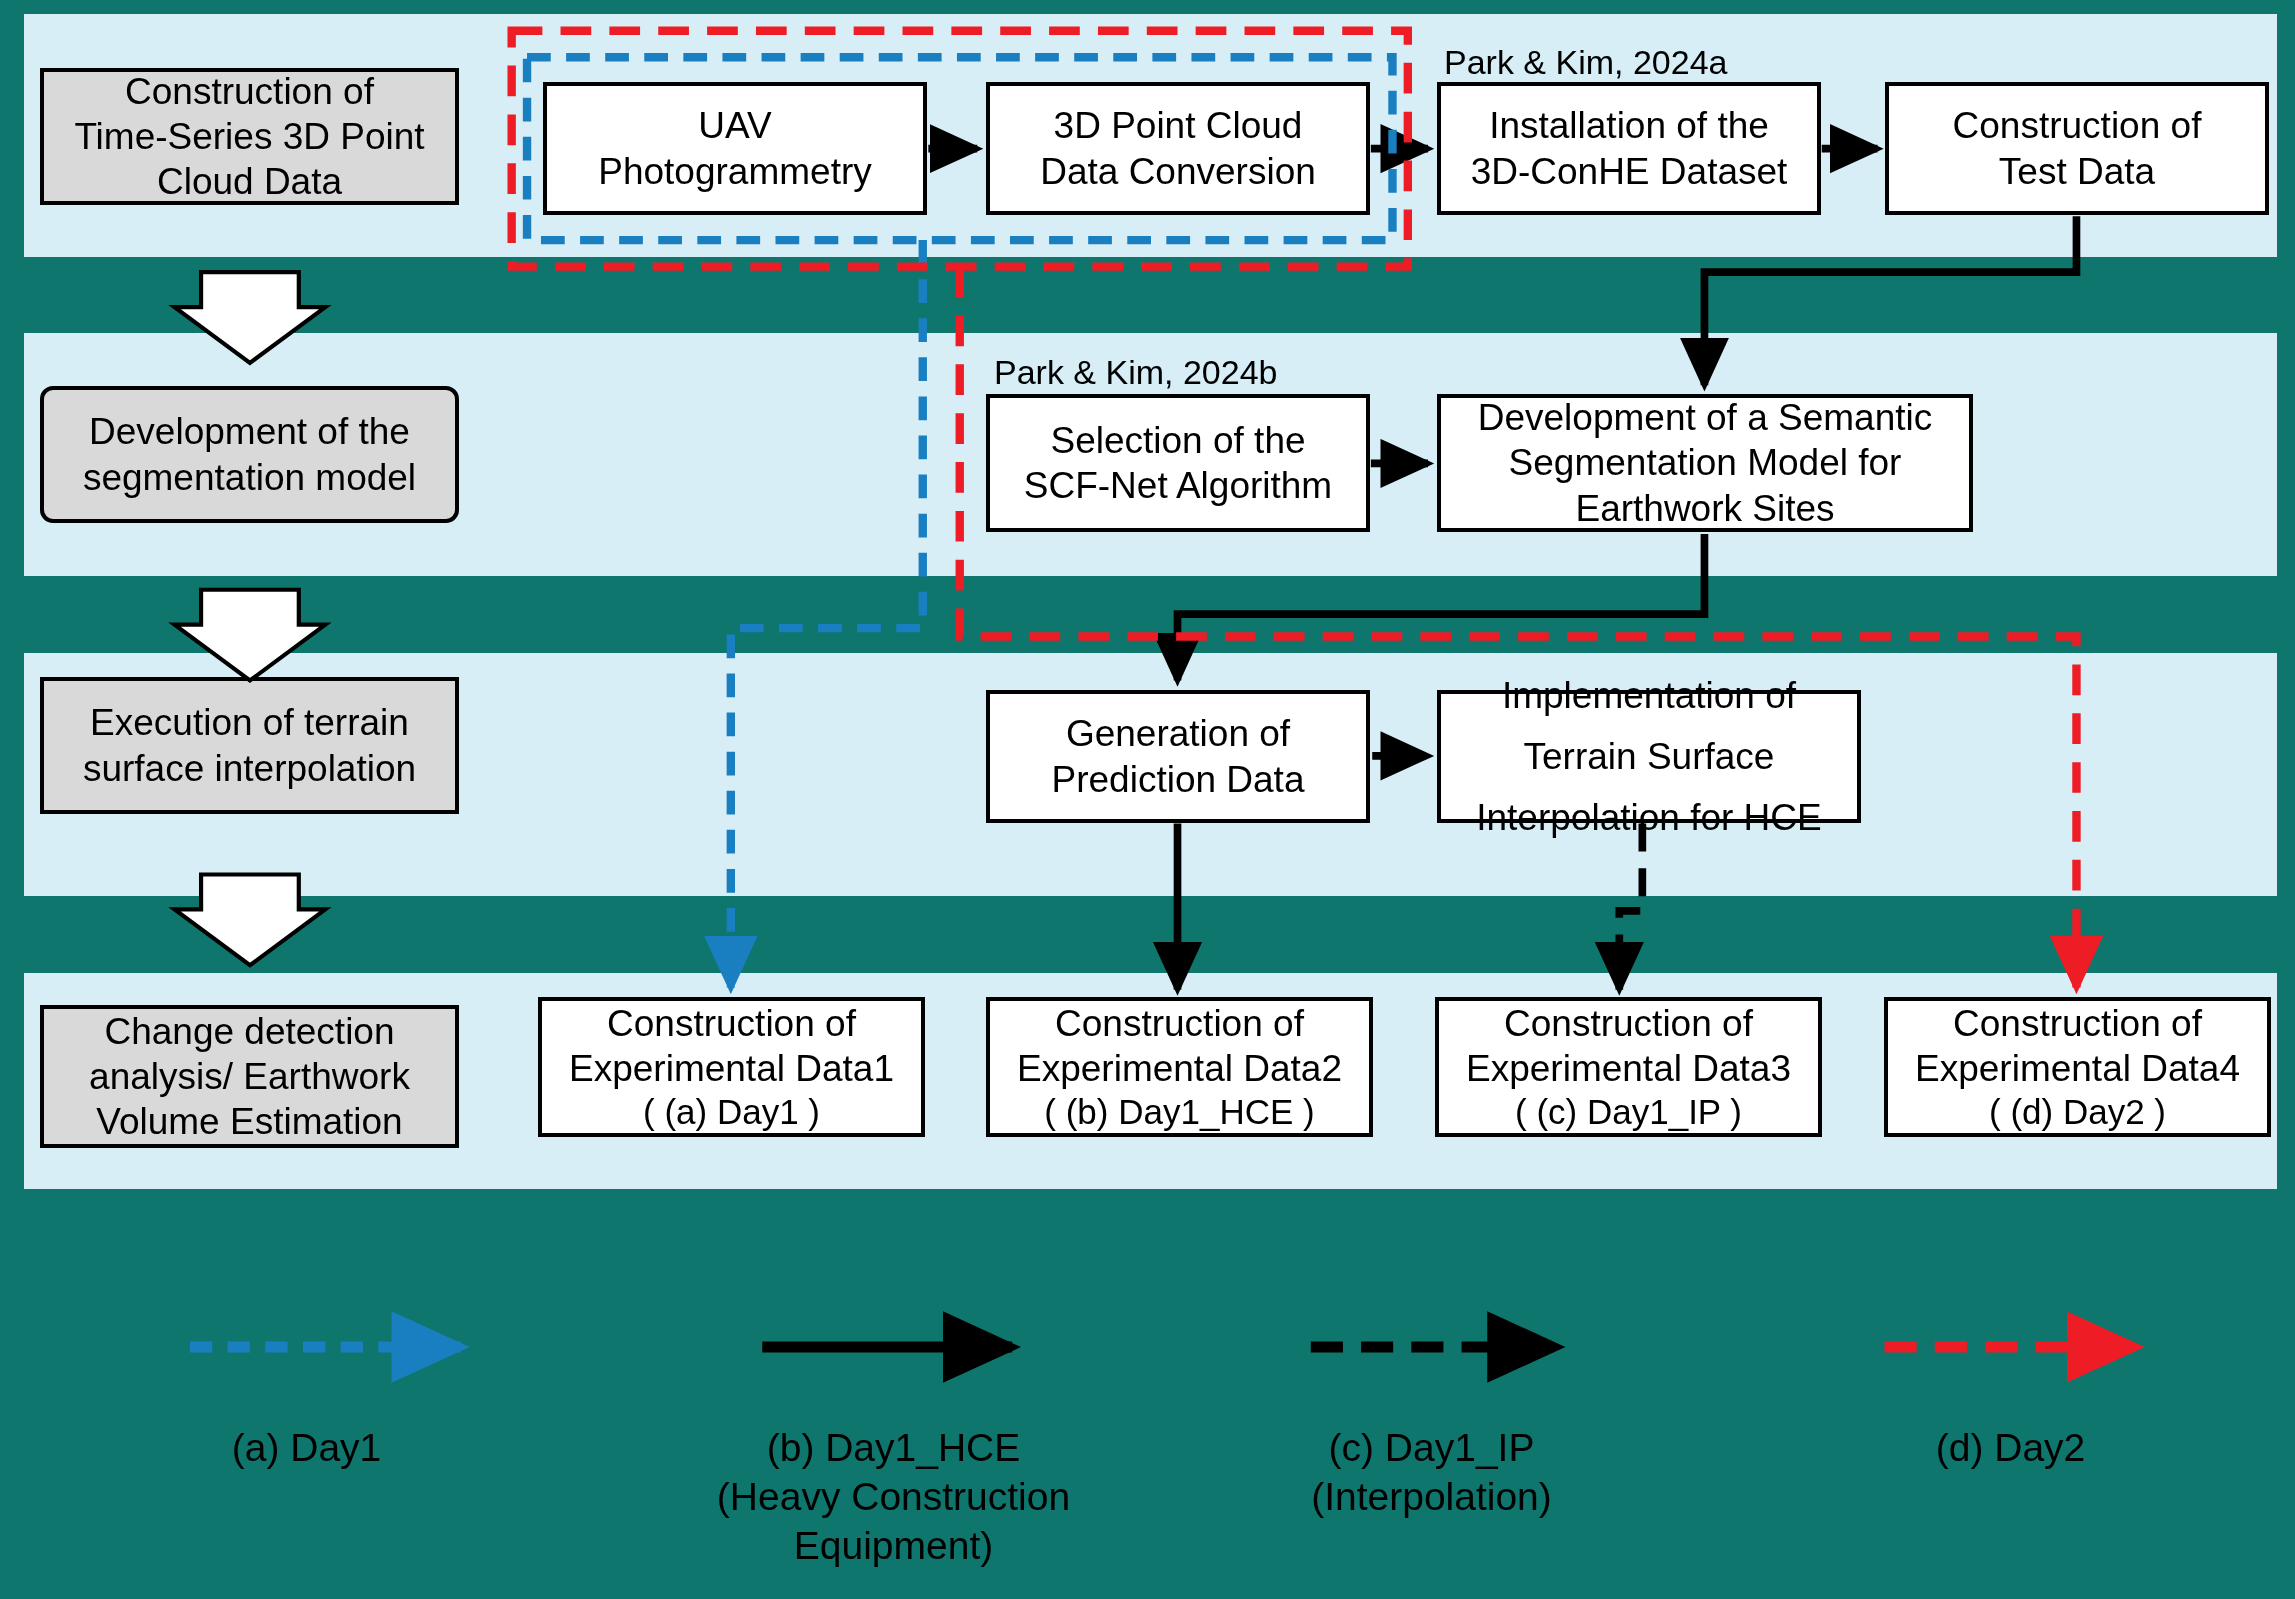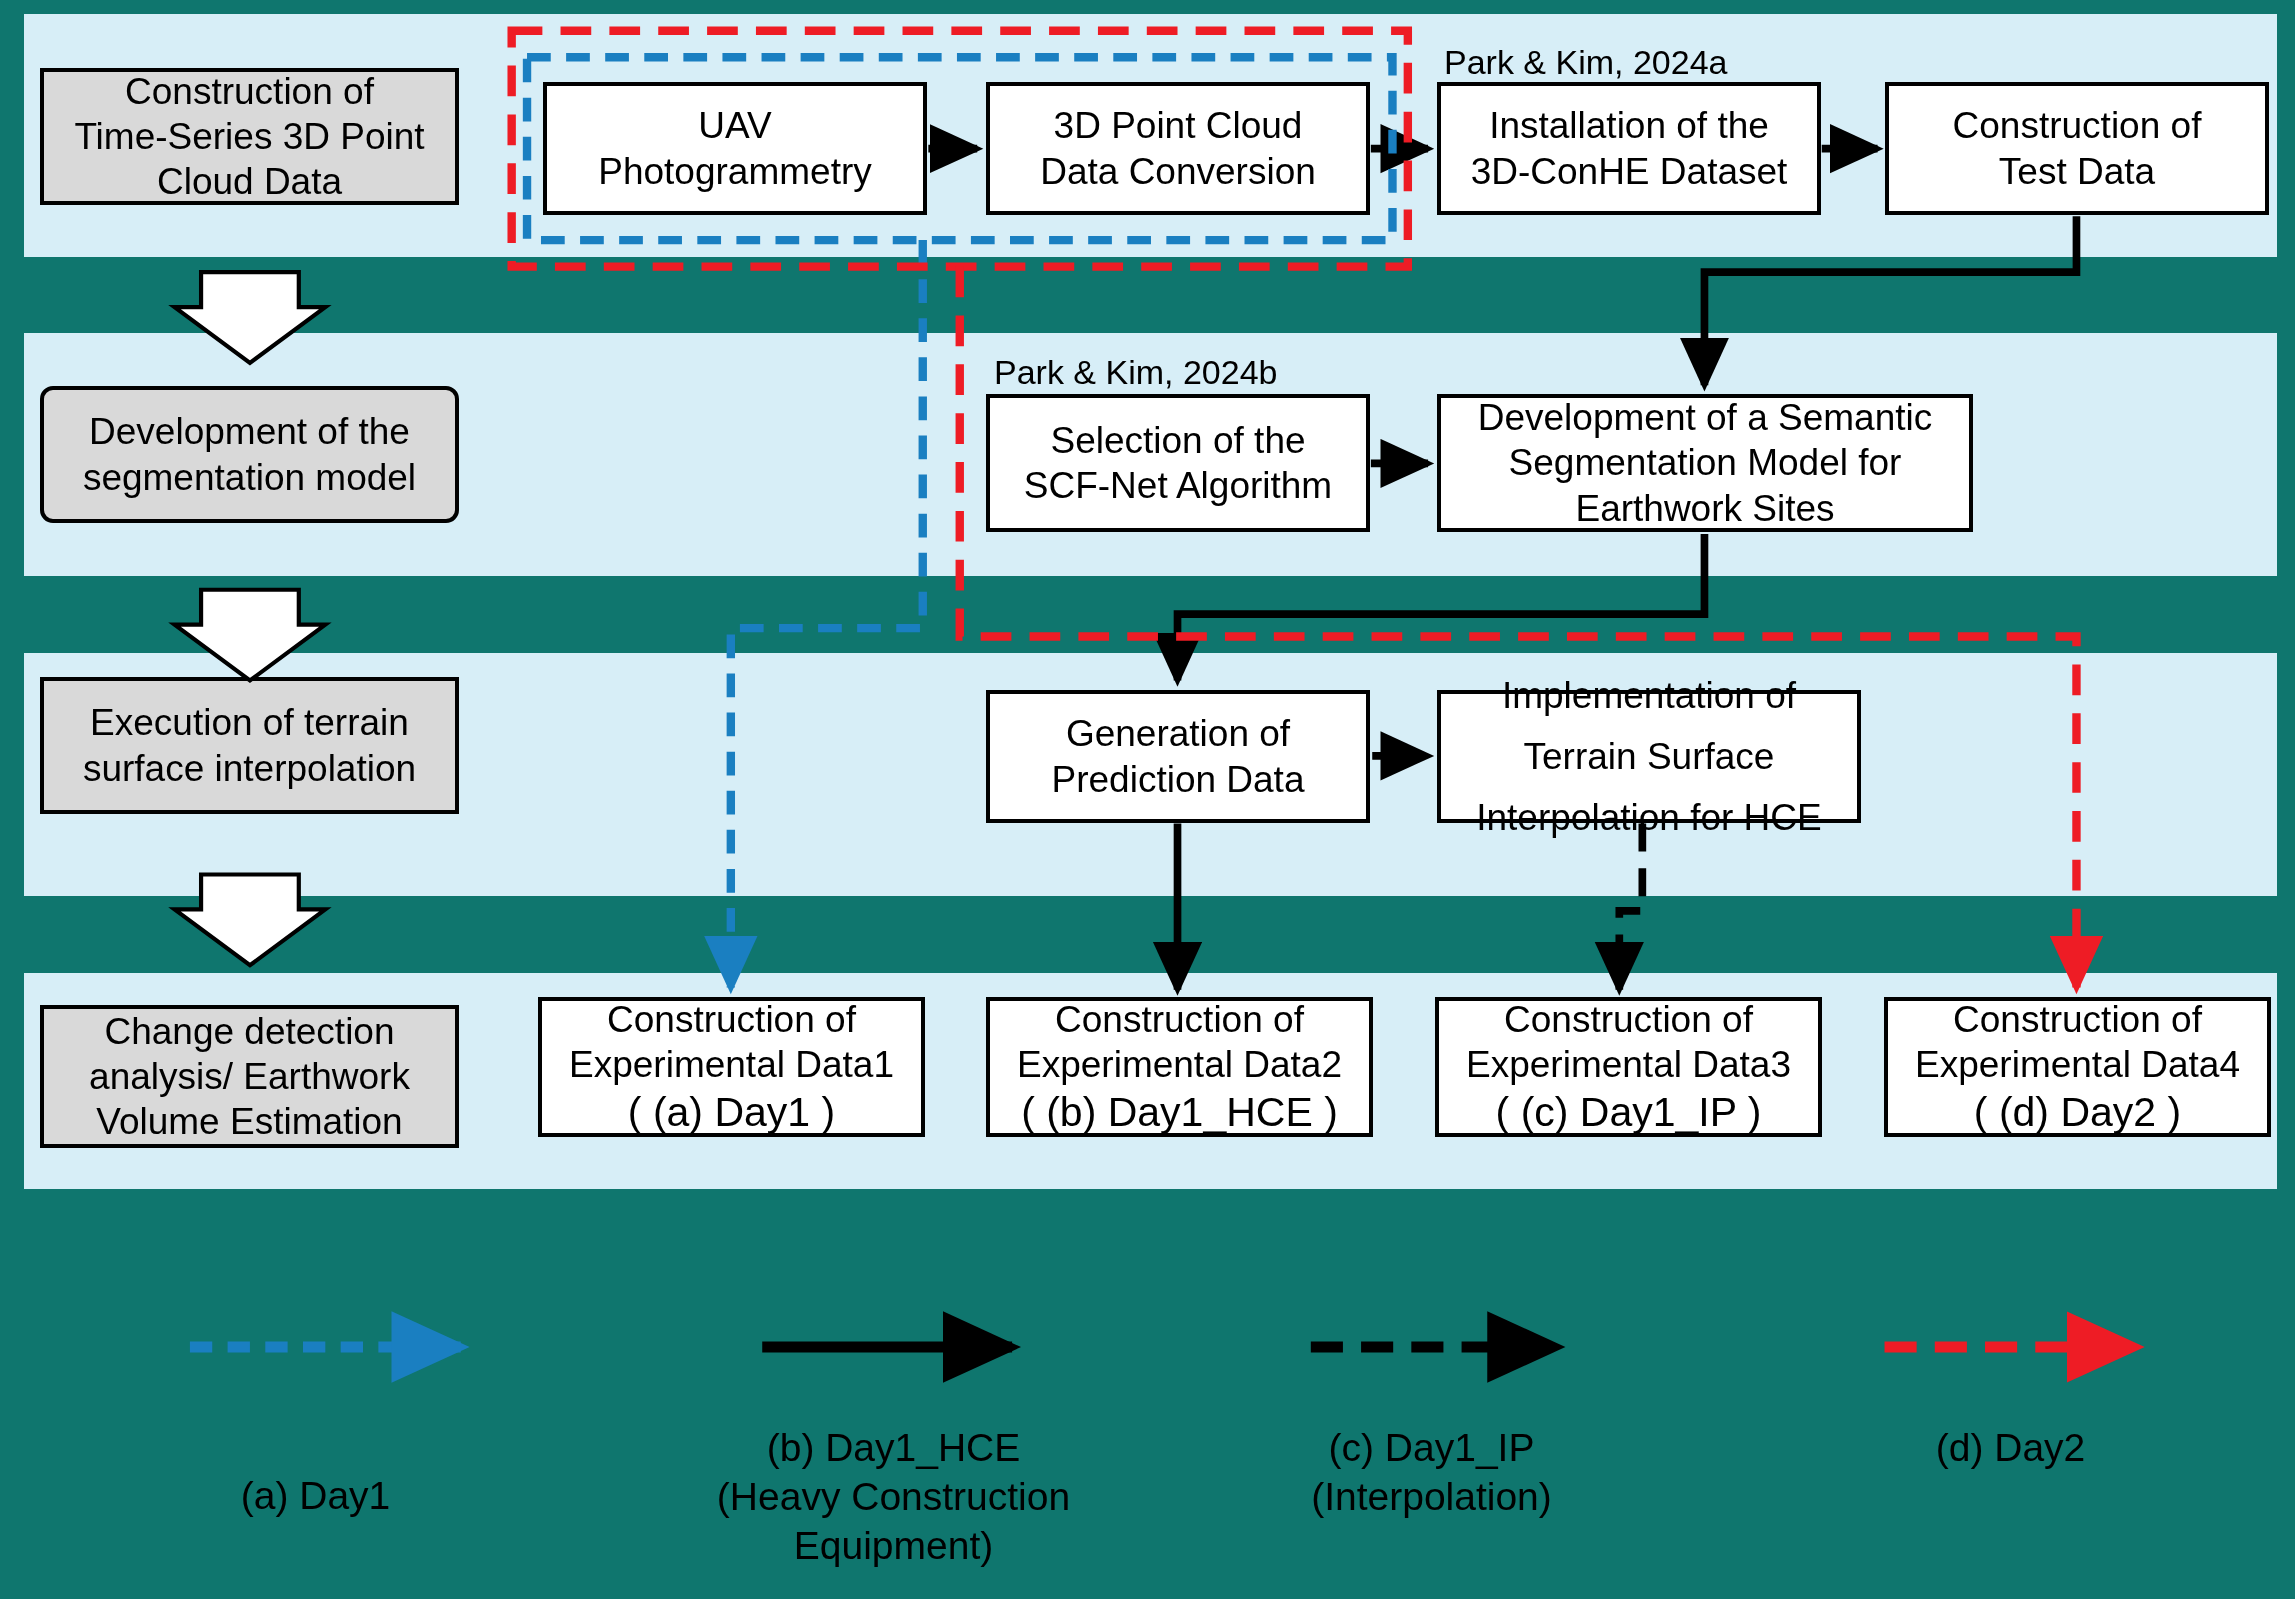--- a/index.html
+++ b/index.html
@@ -15,7 +15,7 @@
   .cite{position:absolute;font-size:34px;color:#000;white-space:nowrap;}
   .legend-label{position:absolute;text-align:center;font-size:39px;line-height:1.25;color:#000;}
   svg.overlay{position:absolute;left:0;top:0;width:2295px;height:1599px;pointer-events:none;}
-  .sub{font-size:41px;}
+  .sub{font-size:35px;}
 </style>
 </head>
 <body>

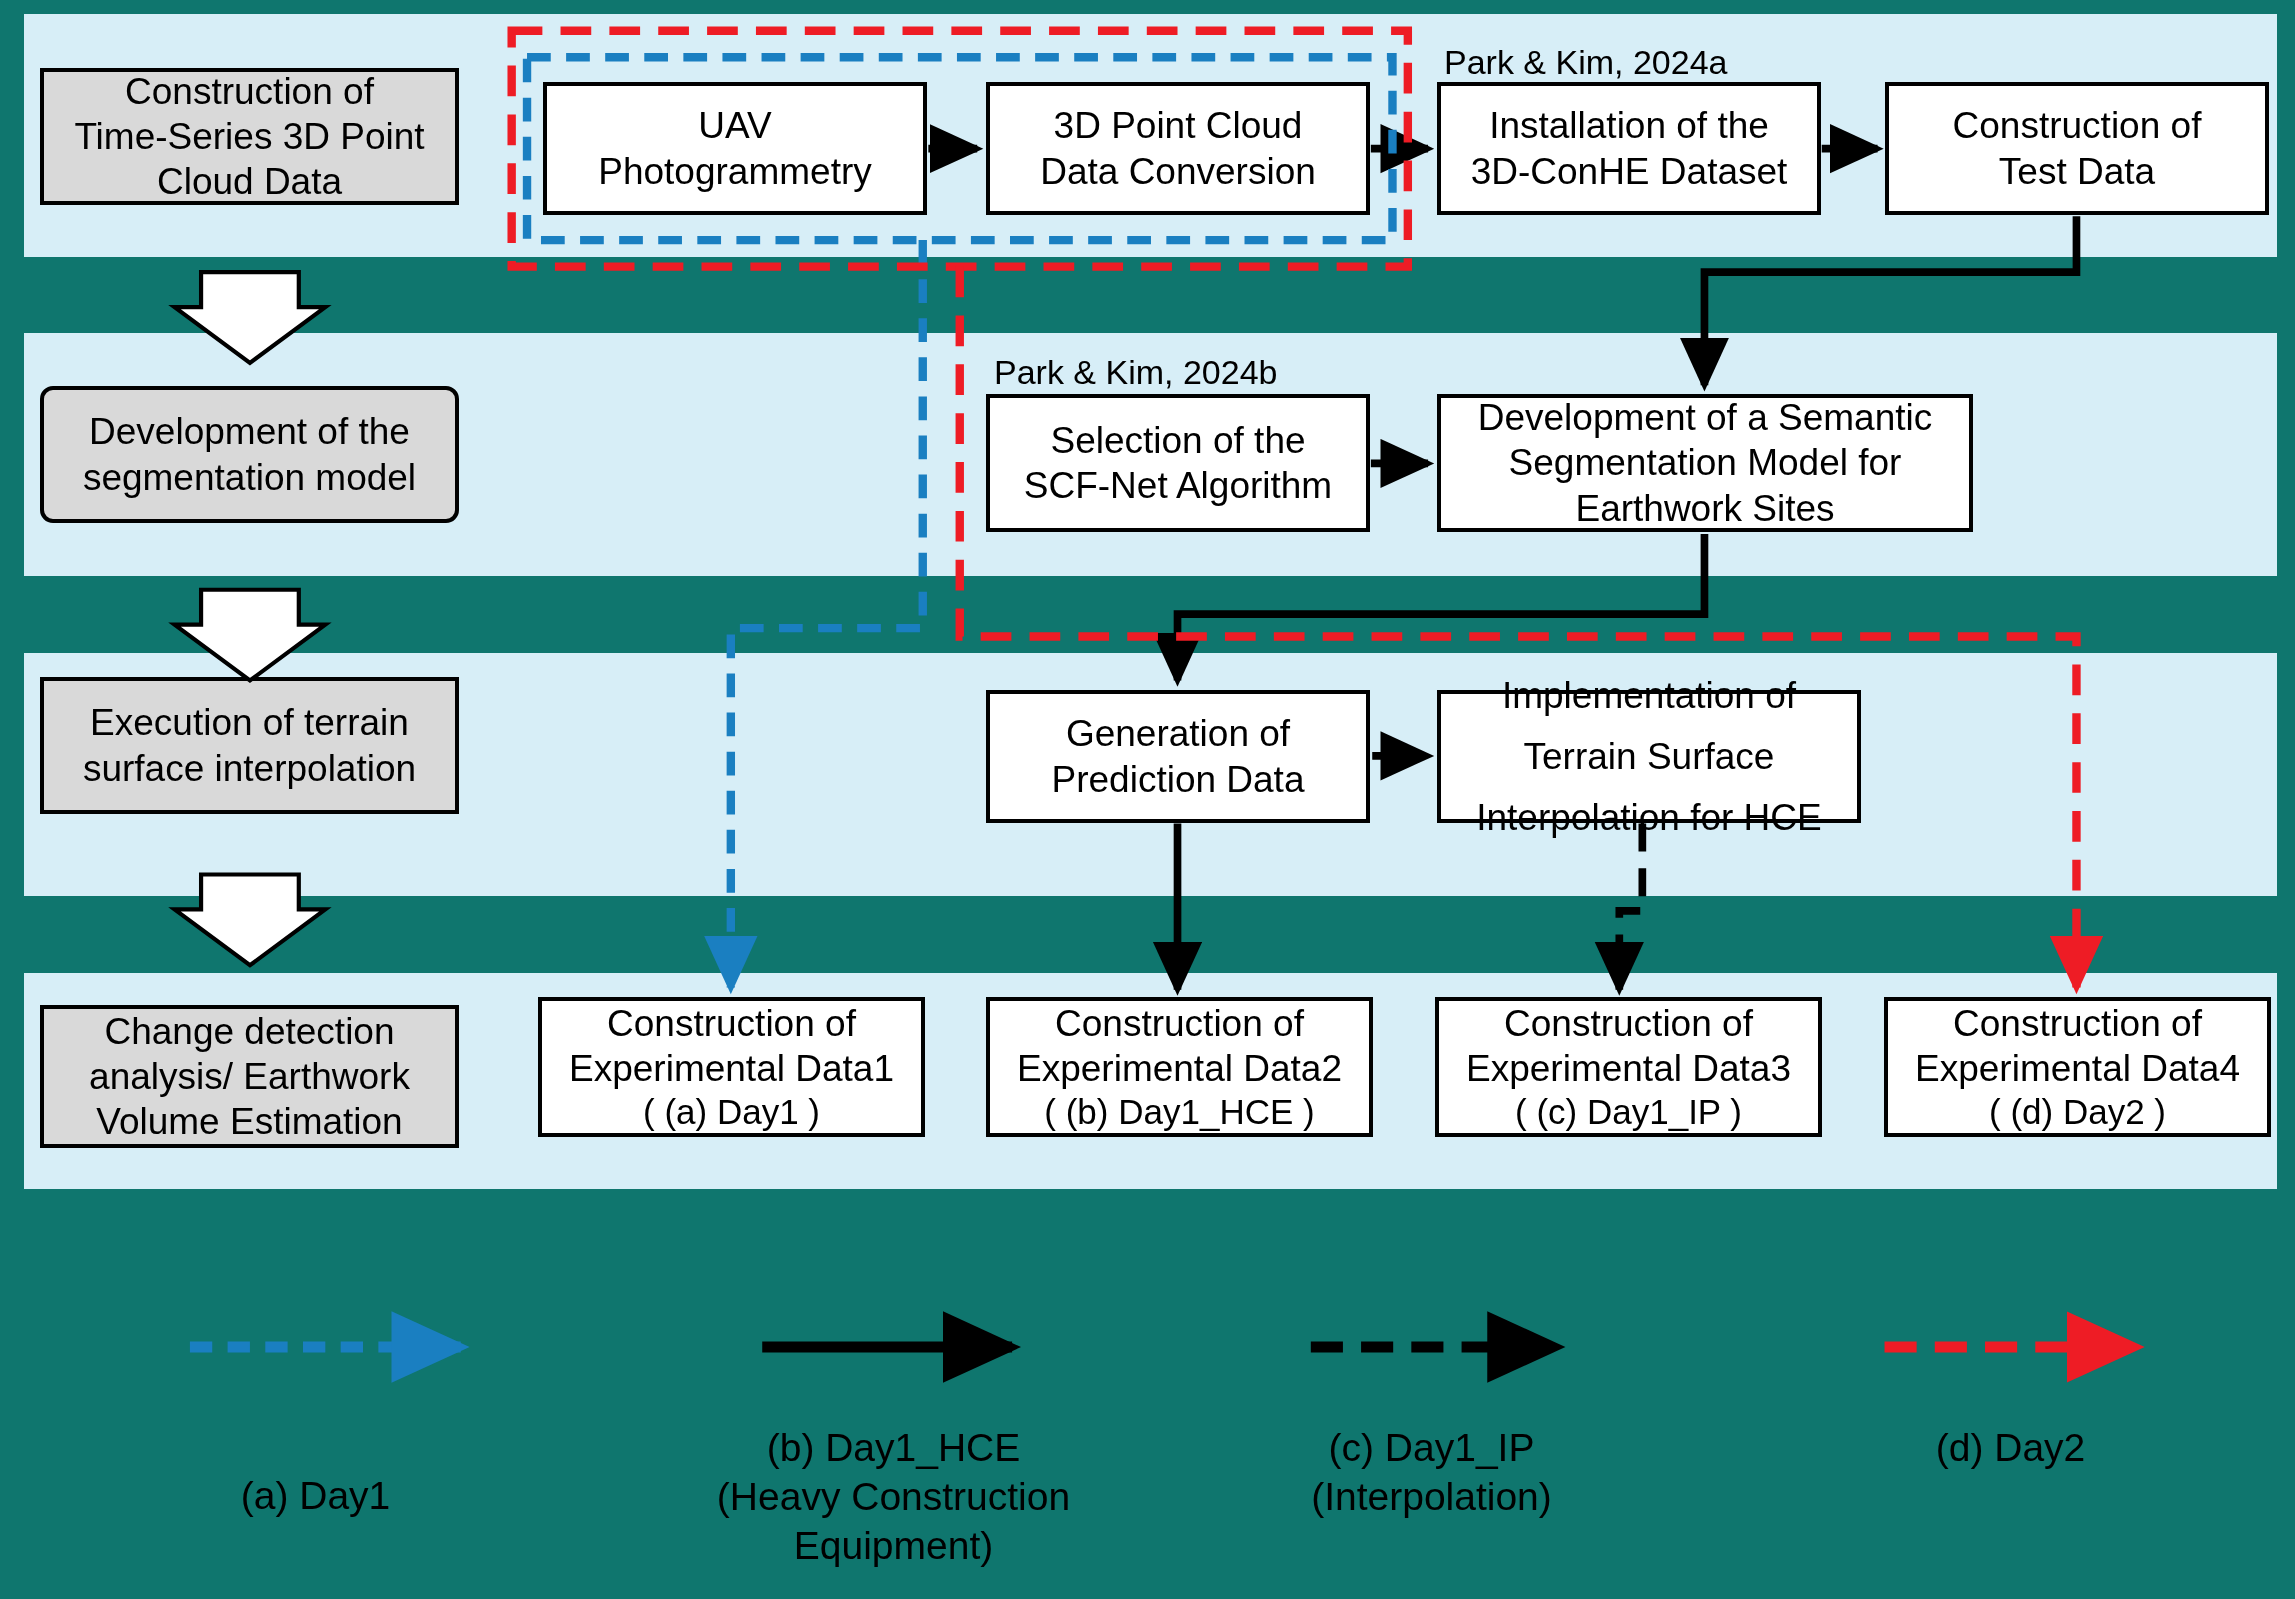--- a/index.html
+++ b/index.html
@@ -179,7 +179,7 @@
     <line x1="2700" y1="1930" x2="3060" y2="1930" stroke="#ee1c25" stroke-width="16" stroke-dasharray="46,26" marker-end="url(#ah-red)"></line>
   </svg>
 
-  <div class="legend-label" style="left:141px;top:1424px;width:349px;margin-top:48px;">
+  <div class="legend-label" style="left:132px;top:1424px;width:349px;">
     <div>(a) Day1</div>
   </div>
 

